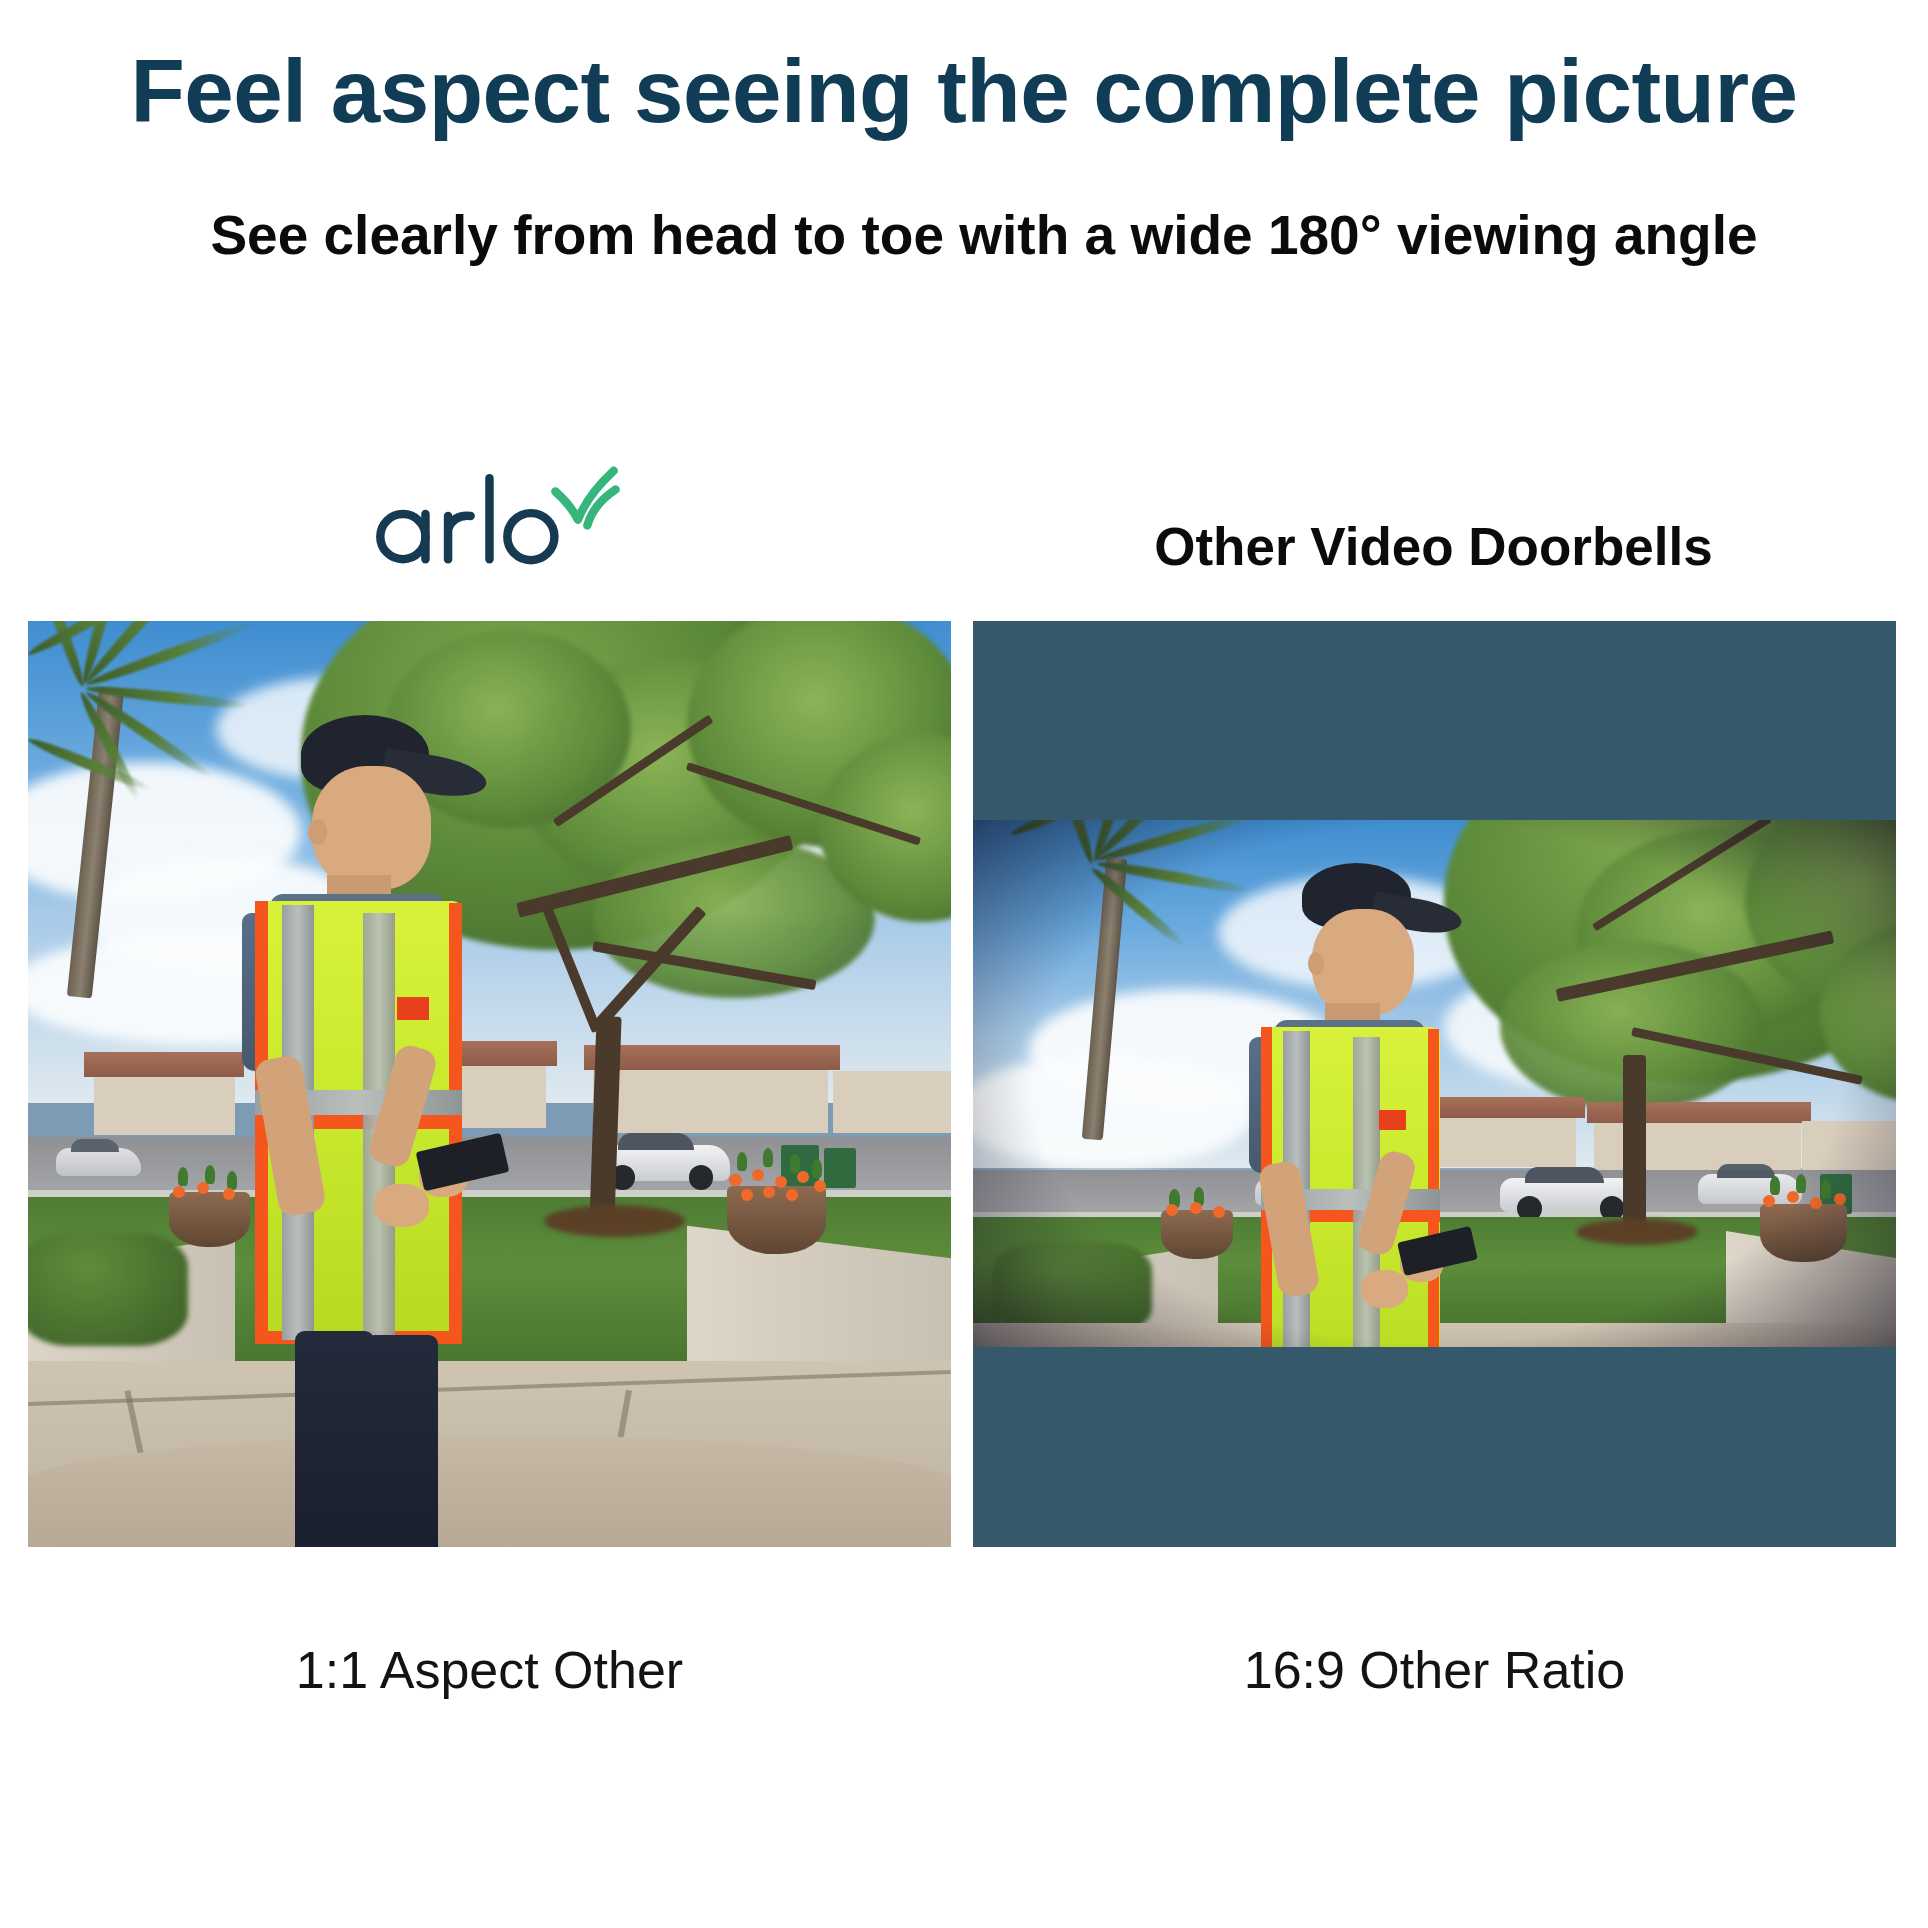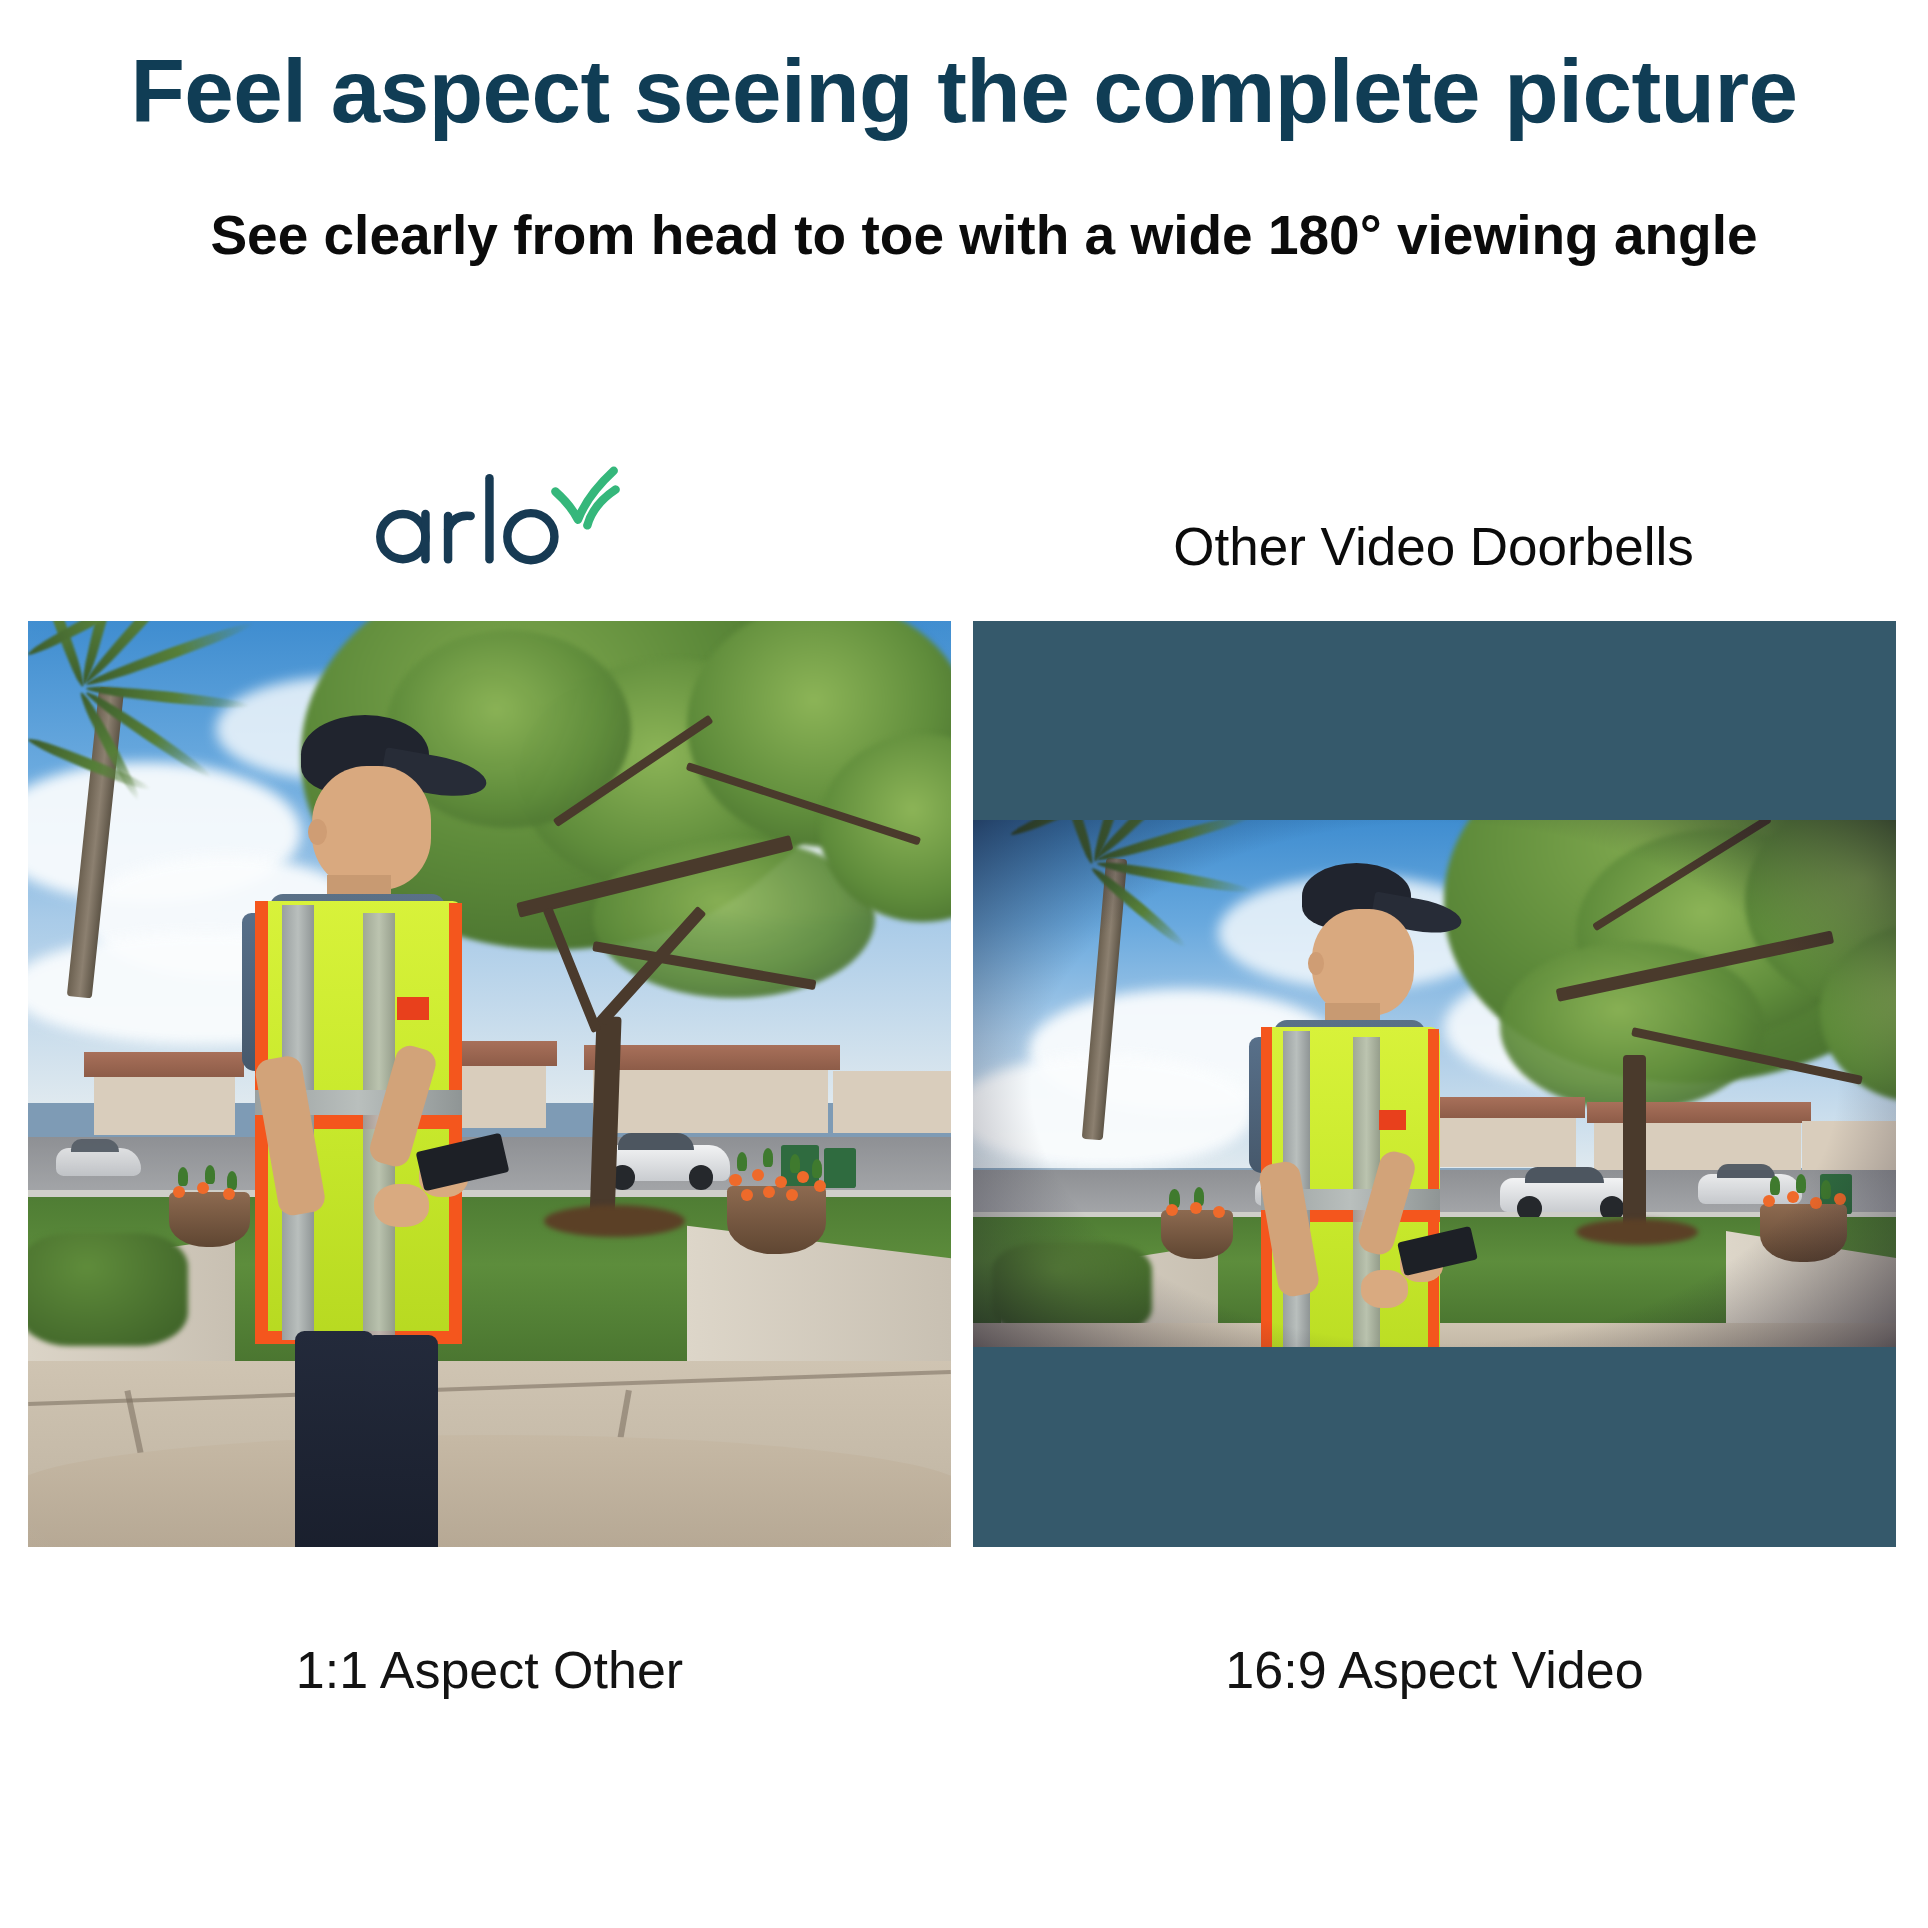--- a/index.html
+++ b/index.html
@@ -42,7 +42,7 @@
   .other-label {
     position: absolute; left: 970px; top: 516px; width: 927px;
     text-align: center;
-    font-size: 53px; font-weight: 400; color: #0b0b0b;
+    font-size: 53px; font-weight: 700; color: #0b0b0b;
     font-family: "Liberation Sans", sans-serif;
   }
 

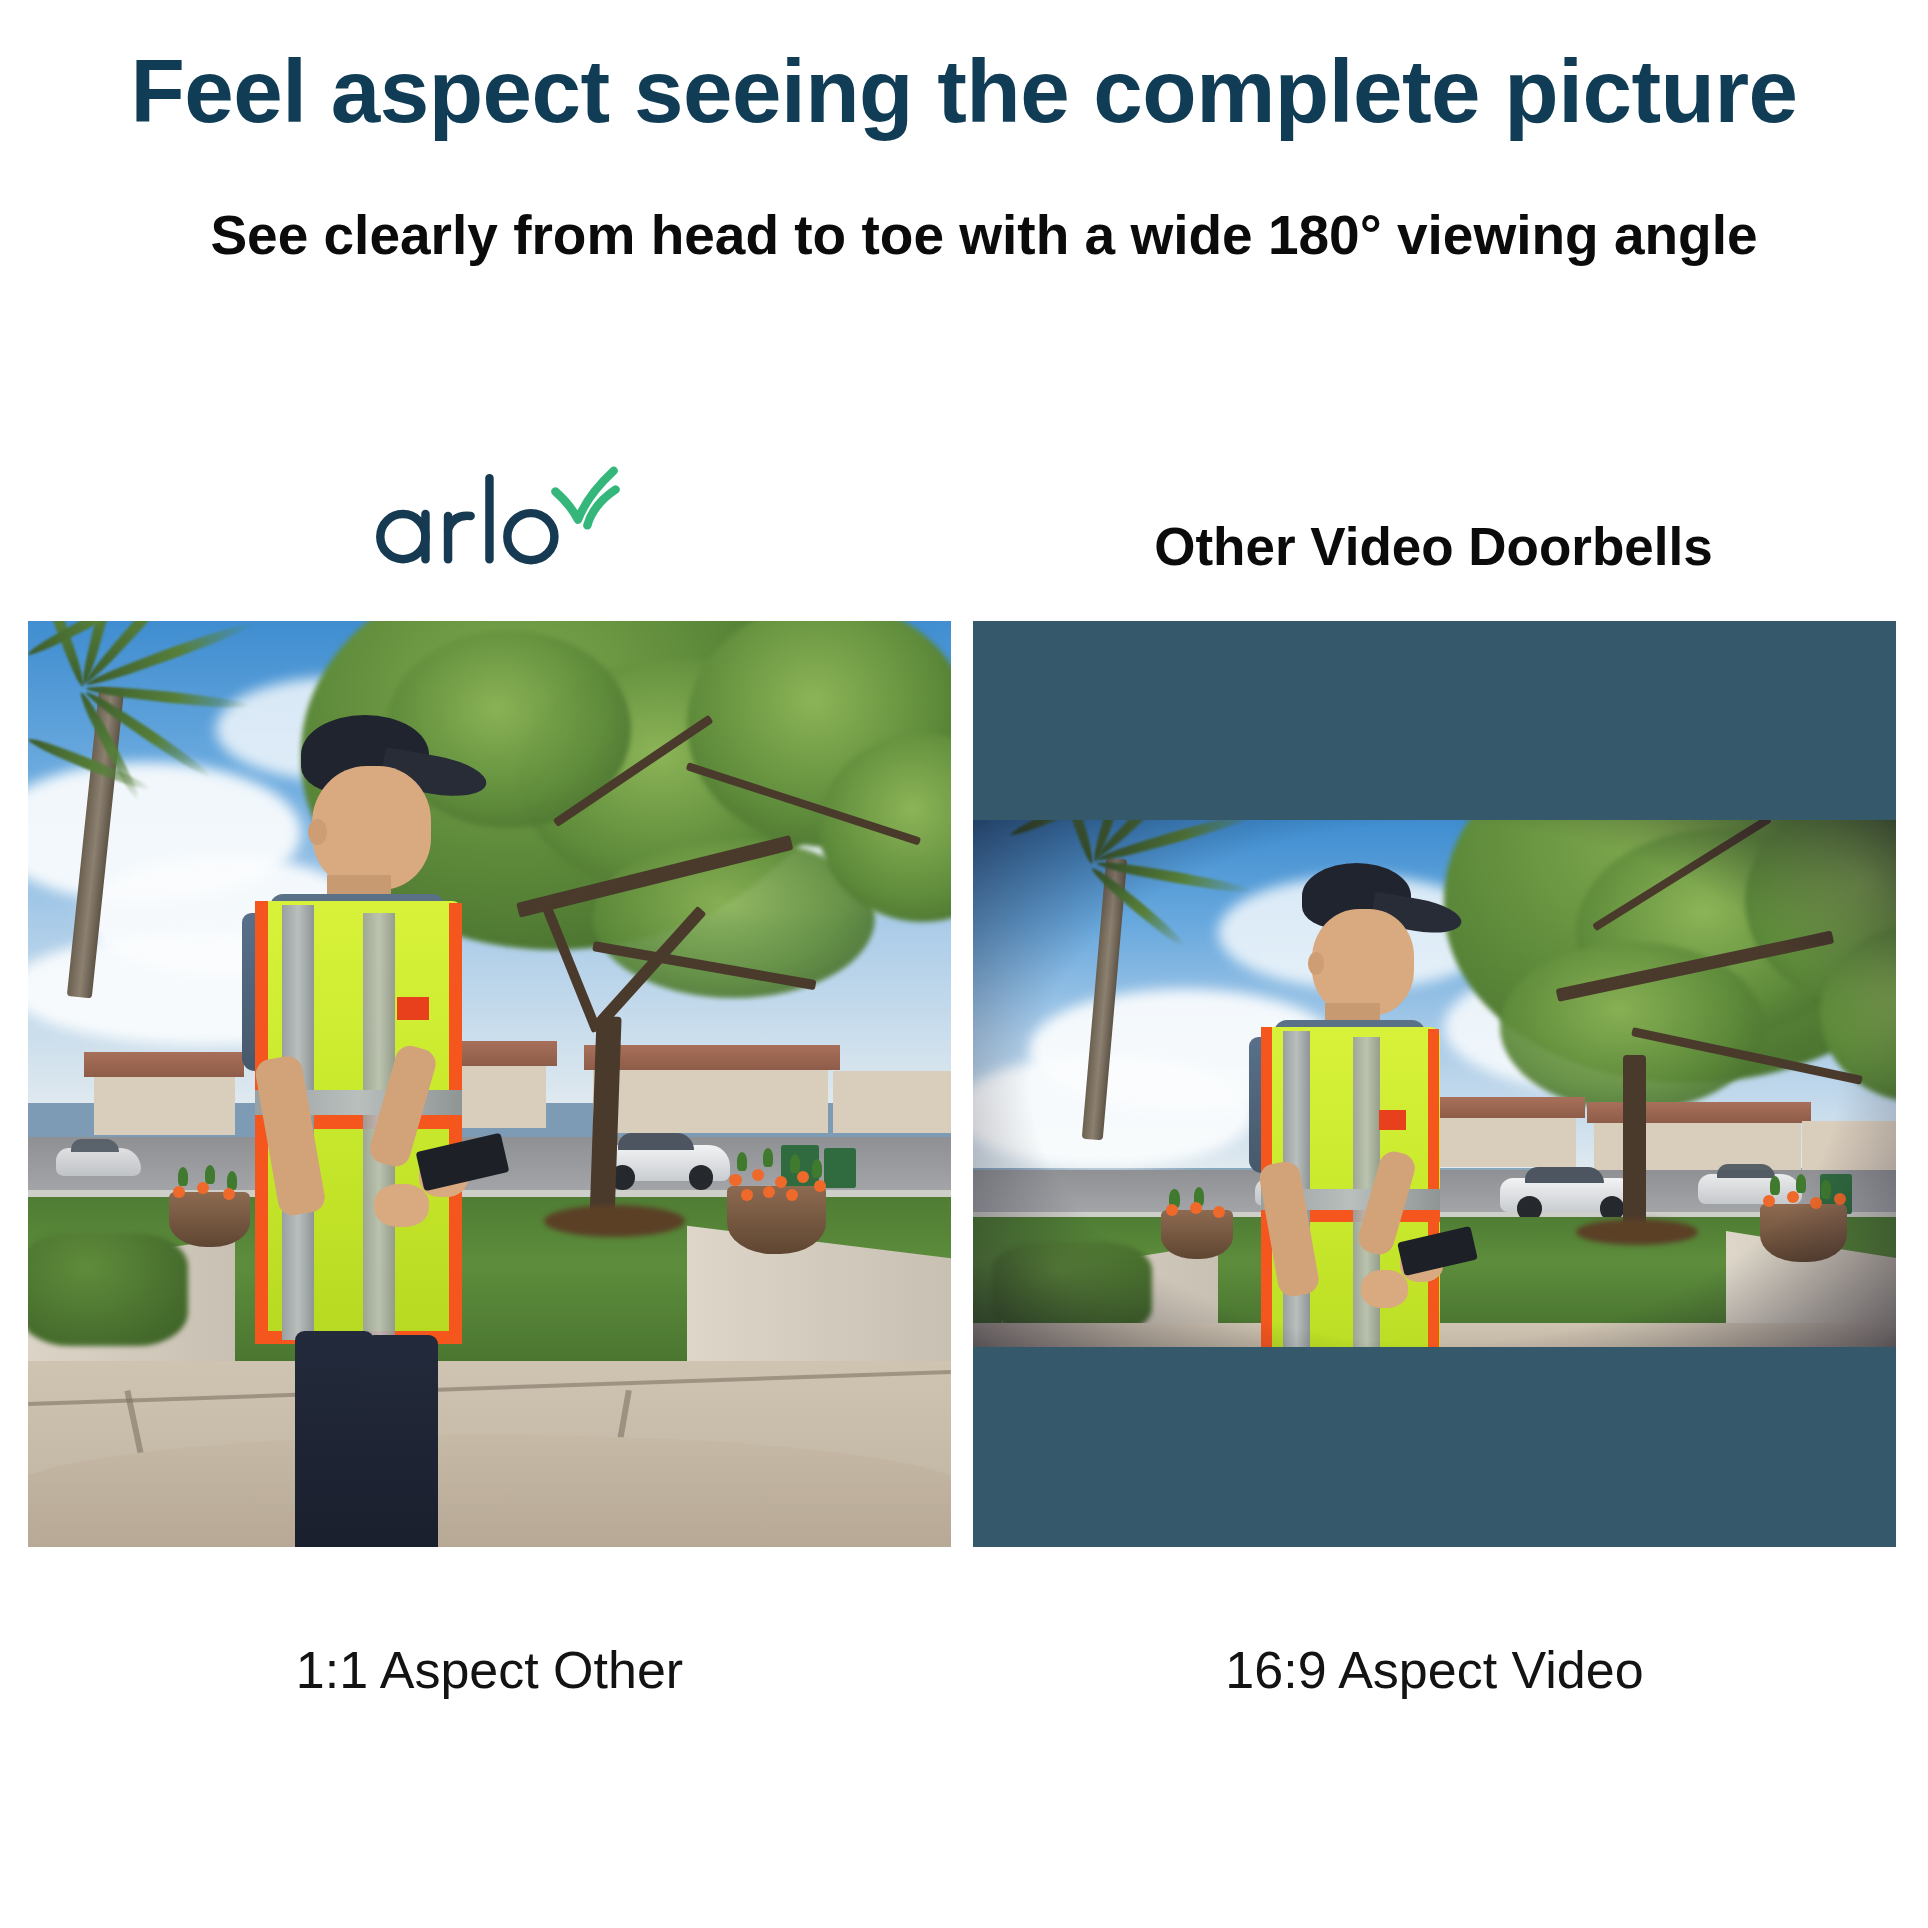--- a/index.html
+++ b/index.html
@@ -467,7 +467,7 @@
     </div>
   </div>
 
-  <div class="caption right">16:9 Aspect Video</div>
+  <div class="caption right">16:9 Other Ratio</div>
 
 </div>
 

